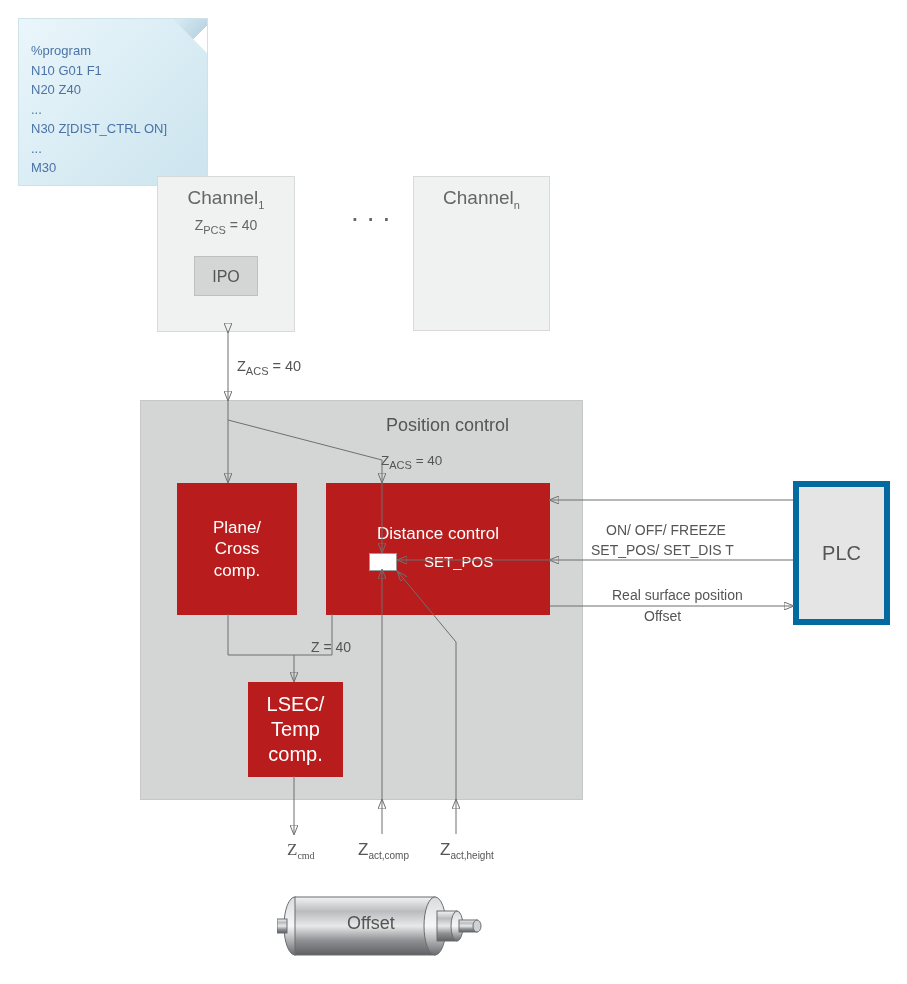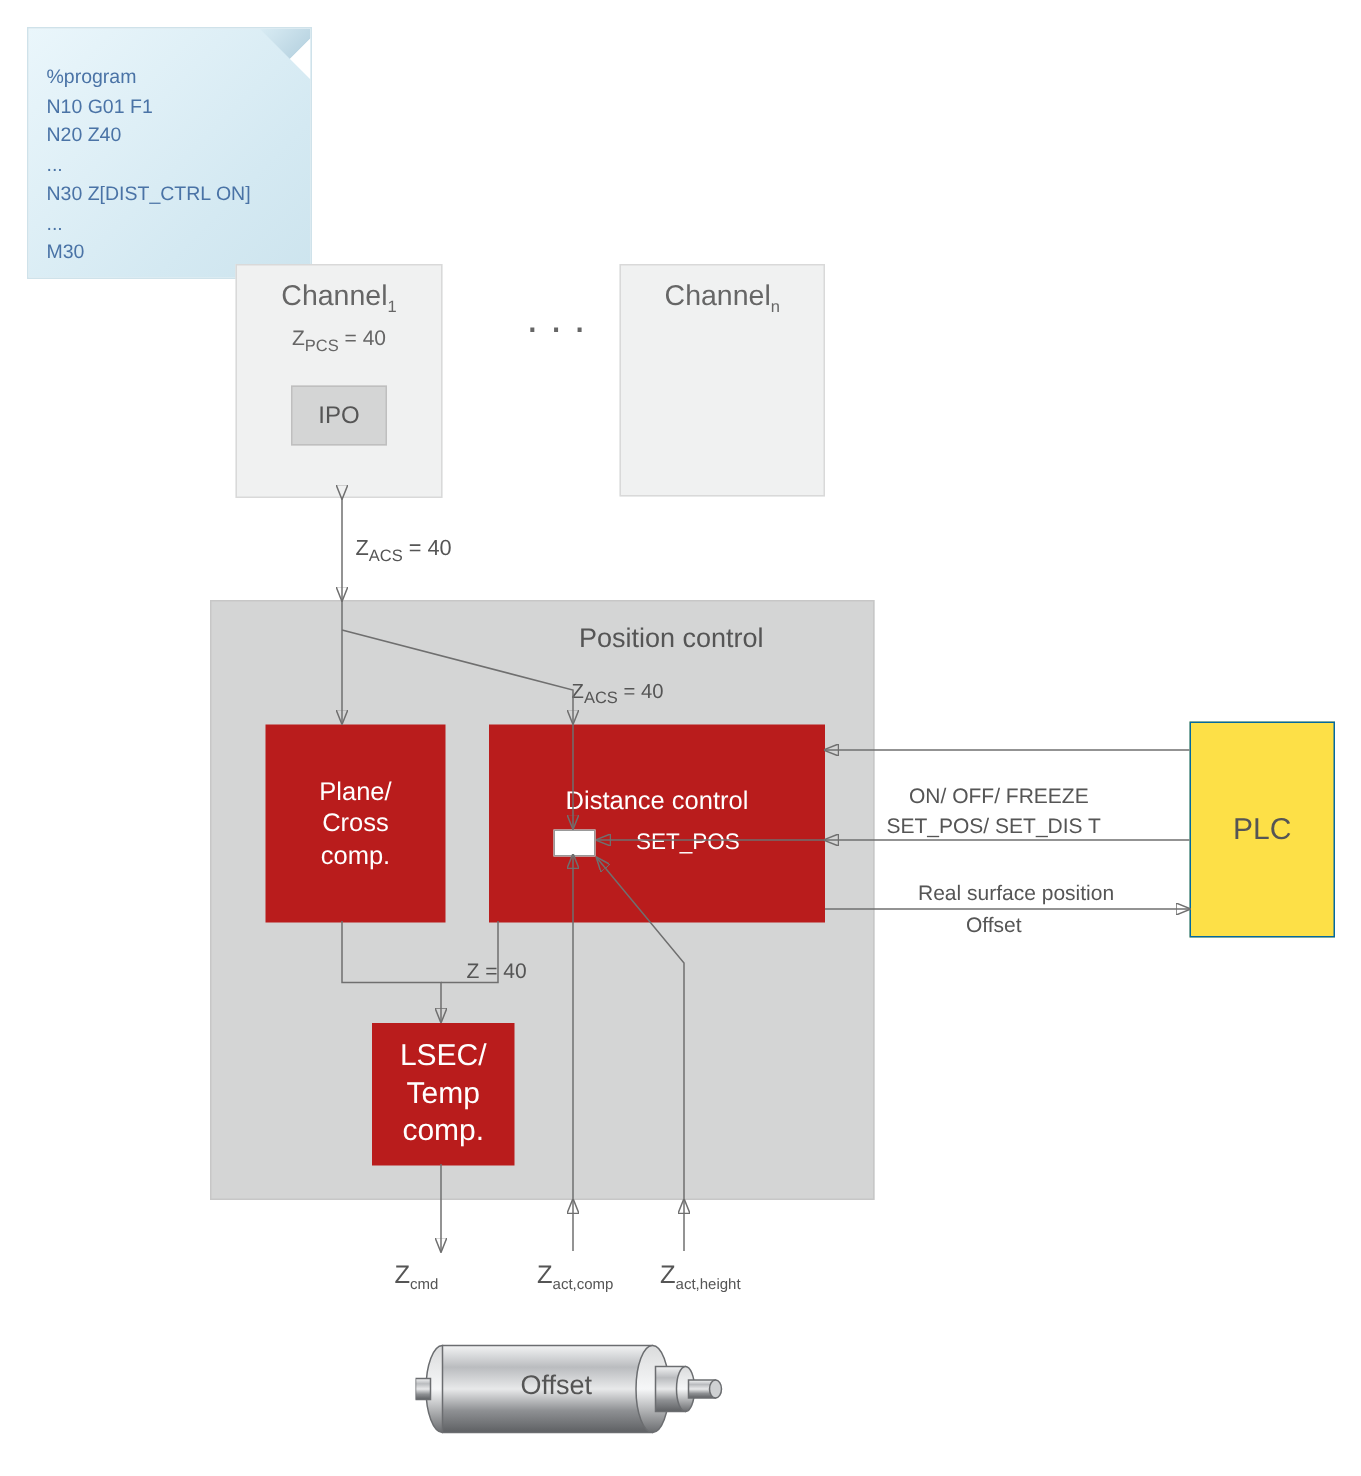--- a/index.html
+++ b/index.html
@@ -123,8 +123,8 @@
     position: absolute;
     left: 793px; top: 481px;
     width: 97px; height: 144px;
-    background: #fde047;
-    border: 1px solid #0369a1;
+    background: #e5e5e5;
+    border: 6px solid #0369a1;
     display: flex;
     align-items: center;
     justify-content: center;

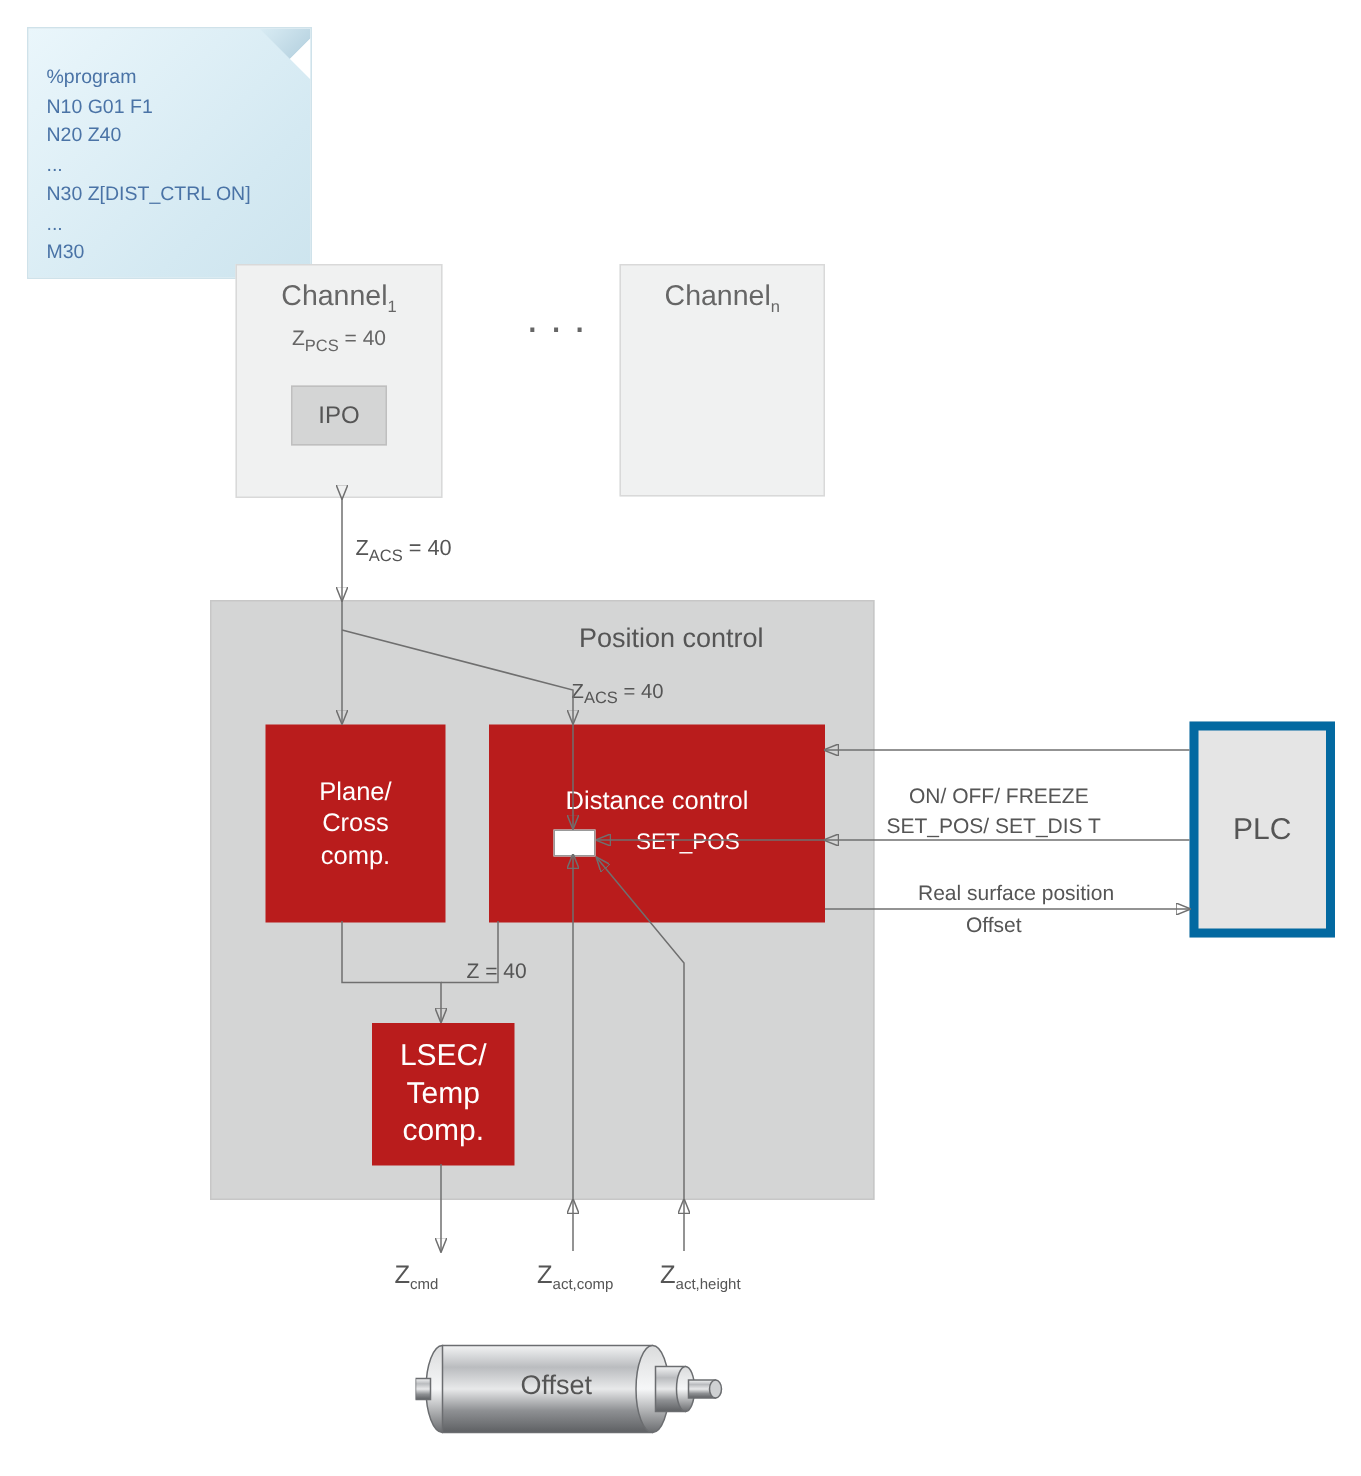--- a/index.html
+++ b/index.html
@@ -155,7 +155,7 @@
     font-size: 17px;
     color: #555;
   }
-  .zcmd { left: 263px; }
+  .zcmd { left: 287px; font-family: Liberation Serif, serif; }
   .zdrv { left: 358px; }
   .zhgt { left: 440px; }
   .zsub { font-size: 10px; vertical-align: sub; }

